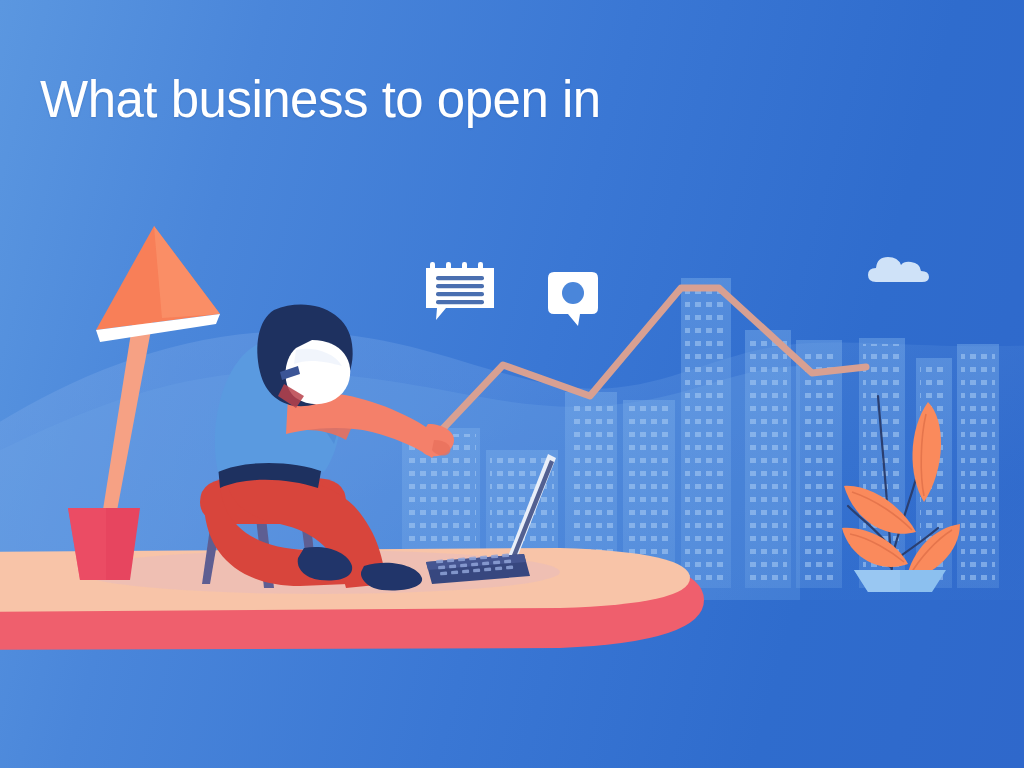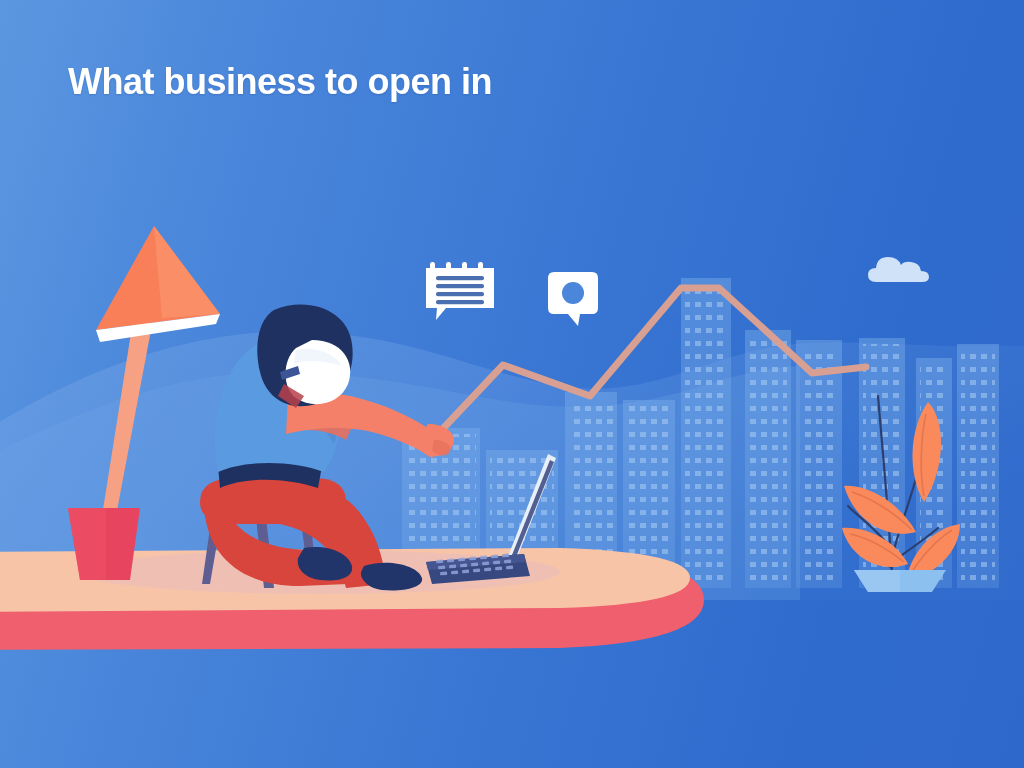--- a/index.html
+++ b/index.html
@@ -24,12 +24,12 @@
 
   
   #page-title {
-    left: 68px;
+    left: 40px;
     top: 38px;
     width: 900px;
     color: #ffffff;
-    font-size: 36px;
-    font-weight: bold;
+    font-size: 51px;
+    font-weight: normal;
     letter-spacing: -0.5px;
     line-height: 1.1;
     white-space: nowrap;

